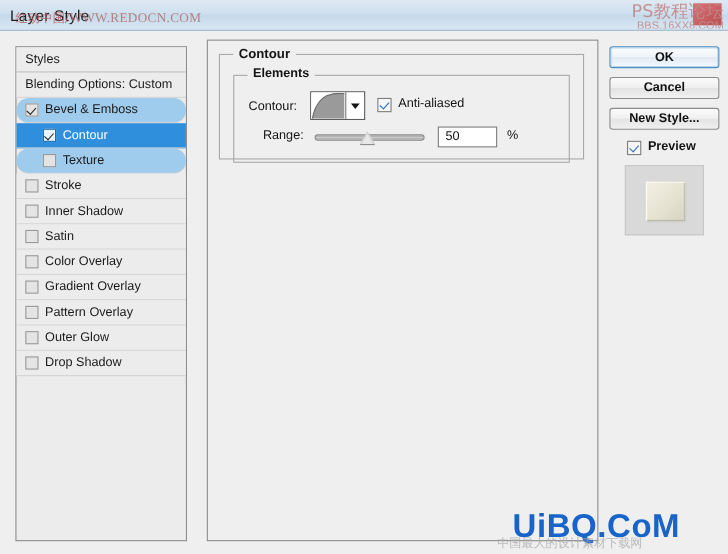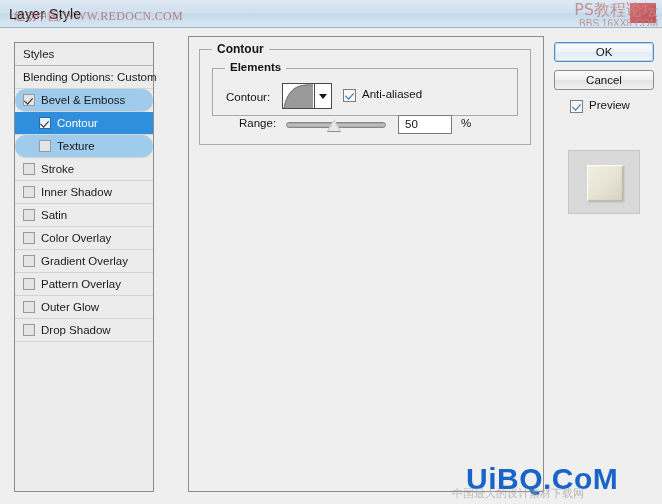--- a/index.html
+++ b/index.html
@@ -106,7 +106,7 @@
     position: absolute;
     left: 14px;
     top: 42px;
-    width: 140px;
+    width: 156px;
     height: 450px;
     background: #ececec;
     border: 1px solid #8d8d8d;

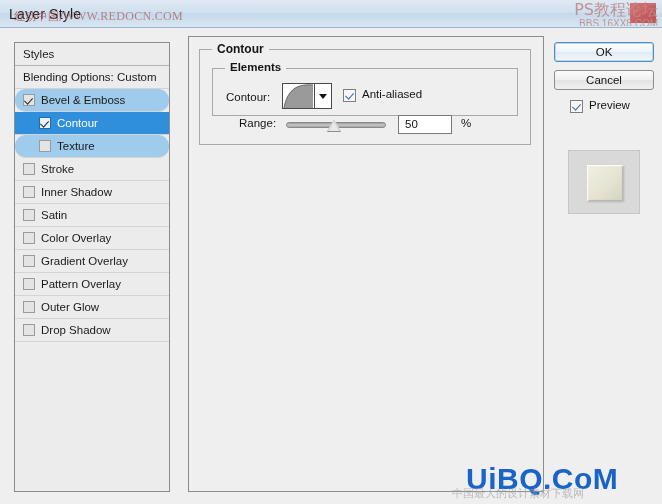--- a/index.html
+++ b/index.html
@@ -353,6 +353,7 @@
     left: 554px;
     top: 42px;
     width: 100px;
+    font-weight: bold;
   }
   .btn {
     display: block;

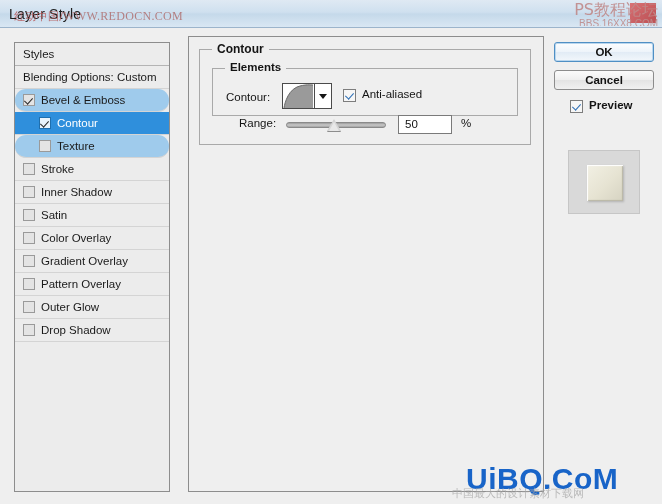--- a/index.html
+++ b/index.html
@@ -207,7 +207,7 @@
     left: 12px;
     top: 18px;
     width: 306px;
-    height: 48px;
+    height: 80px;
     border: 1px solid #a9a9a9;
     box-sizing: border-box;
   }

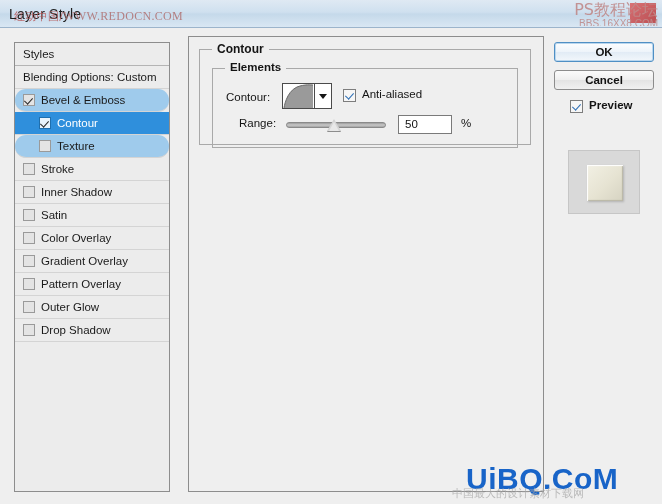--- a/index.html
+++ b/index.html
@@ -567,6 +567,7 @@
   <div id="right-panel">
     <div class="btn default">OK</div>
     <div class="btn">Cancel</div>
+    <div class="btn">New Style...</div>
     <div id="preview-wrap">
       <span id="preview-box" class="checked"></span>
       <span id="preview-label">Preview</span>

